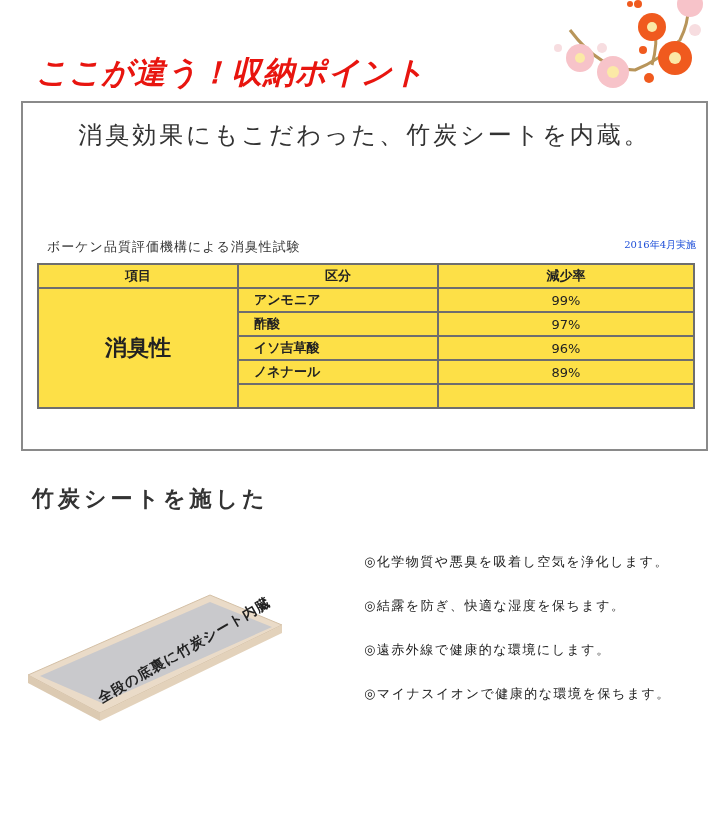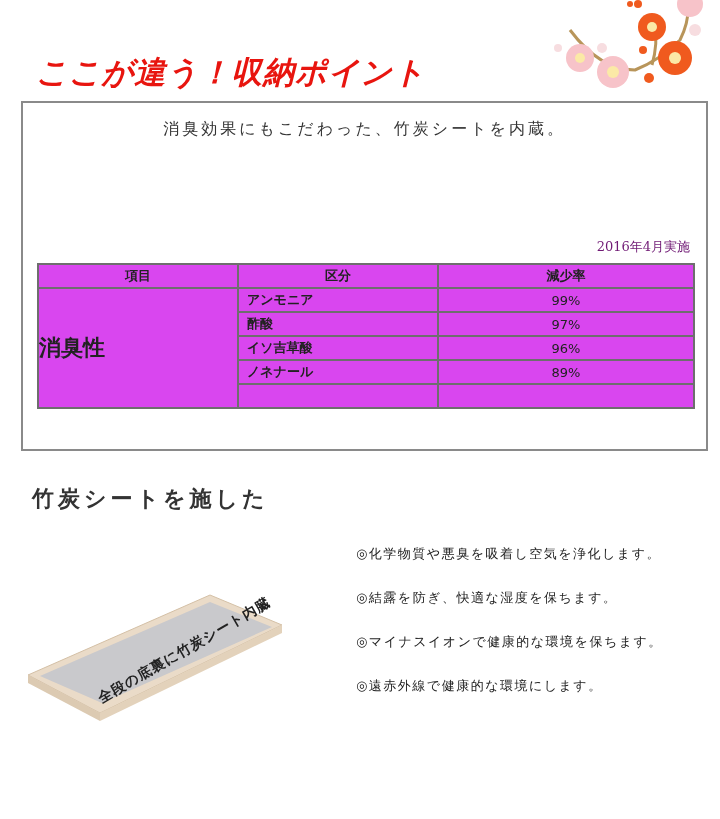--- a/index.html
+++ b/index.html
@@ -7,7 +7,7 @@
   .headline{position:absolute;left:36px;top:52px;font-family:Liberation Mono, monospace;font-weight:bold;font-size:31px;color:#e8150f;letter-spacing:1px;font-style:italic;}
   .blossom{position:absolute;left:540px;top:0;width:180px;height:95px;}
   .box{position:absolute;left:21px;top:101px;width:687px;height:350px;border:2px solid #8a8a8a;box-sizing:border-box;}
-  .box-title{position:absolute;left:0;right:0;top:16px;text-align:center;font-size:16px;letter-spacing:3px;color:#333;}
+  .box-title{position:absolute;left:0;right:0;top:16px;text-align:center;font-size:24px;letter-spacing:3px;color:#333;}
   .desc{position:absolute;left:10px;font-size:13px;font-weight:bold;letter-spacing:1px;color:#222;}
   .test-name{position:absolute;left:24px;top:135px;font-size:13px;color:#333;letter-spacing:1px;}
   .test-date{position:absolute;right:16px;top:135px;font-size:13px;color:#701a75;}

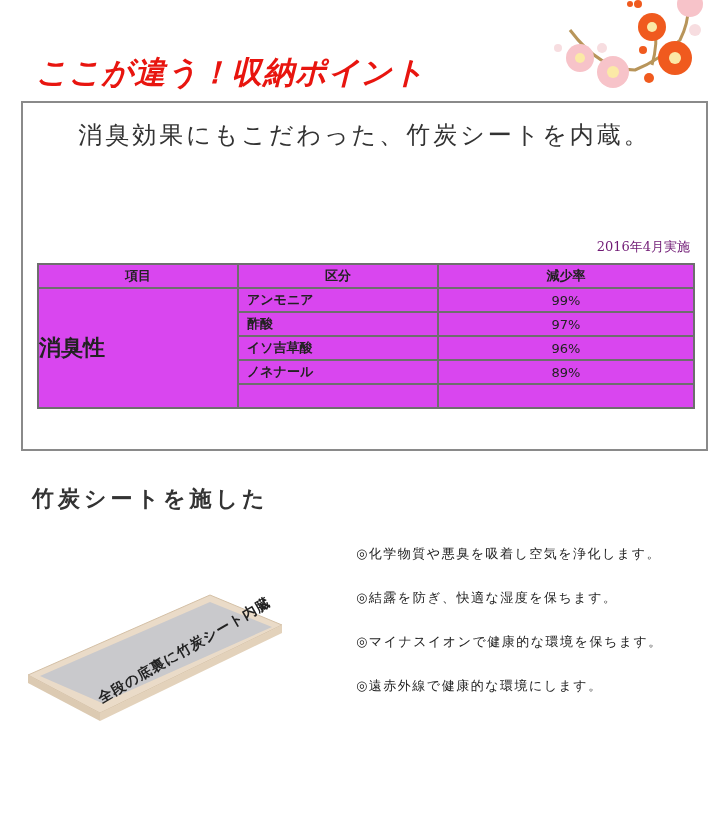--- a/index.html
+++ b/index.html
@@ -62,6 +62,7 @@
 
 <div class="box">
   <div class="box-title">消臭効果にもこだわった、竹炭シートを内蔵。</div>
+  <div class="test-name">ボーケン品質評価機構による消臭性試験</div>
   <div class="test-date">2016年4月実施</div>
 
   <table>

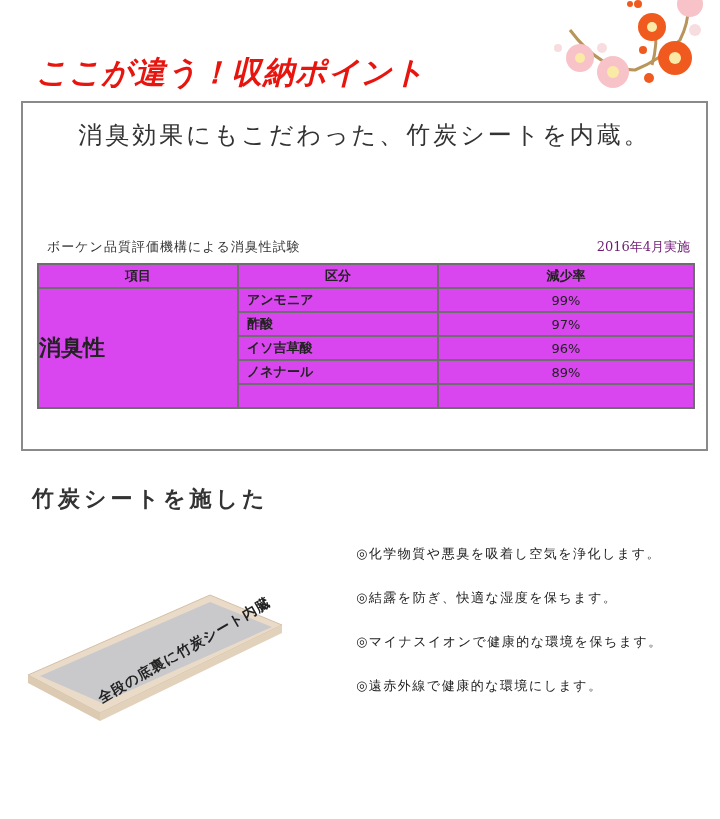--- a/index.html
+++ b/index.html
@@ -10,7 +10,7 @@
   .box-title{position:absolute;left:0;right:0;top:16px;text-align:center;font-size:24px;letter-spacing:3px;color:#333;}
   .desc{position:absolute;left:10px;font-size:13px;font-weight:bold;letter-spacing:1px;color:#222;}
   .test-name{position:absolute;left:24px;top:135px;font-size:13px;color:#333;letter-spacing:1px;}
-  .test-date{position:absolute;right:16px;top:135px;font-size:13px;color:#701a75;}
+  .test-date{position:absolute;right:10px;top:135px;font-size:10px;color:#1d4ed8;}
   table{position:absolute;left:14px;top:160px;width:658px;border-collapse:collapse;background:#d946ef;}
   td,th{border:2px solid #6e6e6e;height:22px;font-size:13px;padding:0;}
   th{font-weight:bold;text-align:center;}

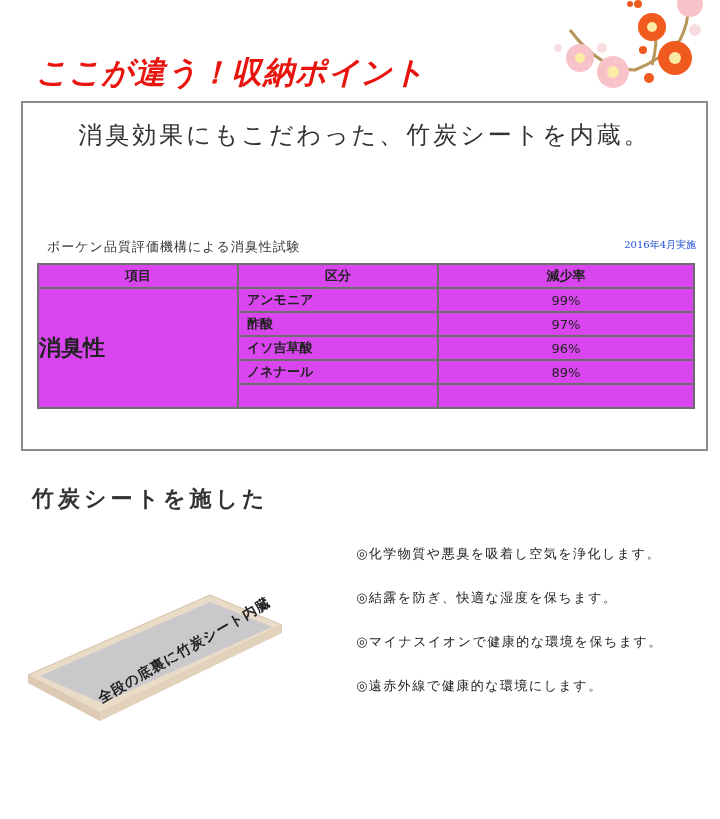--- a/index.html
+++ b/index.html
@@ -11,7 +11,7 @@
   .desc{position:absolute;left:10px;font-size:13px;font-weight:bold;letter-spacing:1px;color:#222;}
   .test-name{position:absolute;left:24px;top:135px;font-size:13px;color:#333;letter-spacing:1px;}
   .test-date{position:absolute;right:10px;top:135px;font-size:10px;color:#1d4ed8;}
-  table{position:absolute;left:14px;top:160px;width:658px;border-collapse:collapse;background:#d946ef;}
+  table{position:absolute;left:14px;top:160px;width:658px;border-collapse:collapse;background:#fde047;}
   td,th{border:2px solid #6e6e6e;height:22px;font-size:13px;padding:0;}
   th{font-weight:bold;text-align:center;}
   td.cat{padding-left:8px;font-weight:bold;}

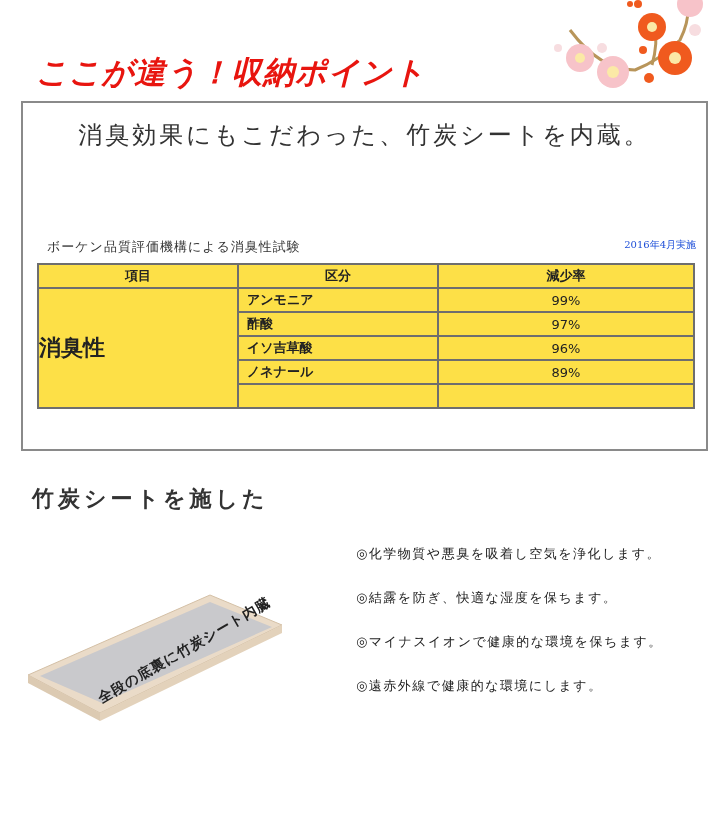--- a/index.html
+++ b/index.html
@@ -14,7 +14,7 @@
   table{position:absolute;left:14px;top:160px;width:658px;border-collapse:collapse;background:#fde047;}
   td,th{border:2px solid #6e6e6e;height:22px;font-size:13px;padding:0;}
   th{font-weight:bold;text-align:center;}
-  td.cat{padding-left:8px;font-weight:bold;}
+  td.cat{padding-left:15px;font-weight:bold;}
   td.val{text-align:center;font-family:"DejaVu Sans",sans-serif;margin-left:23px;}
   td.item{text-align:left;font-size:22px;font-weight:bold;}
   .note{position:absolute;right:12px;top:328px;font-size:13px;color:#333;letter-spacing:1px;}

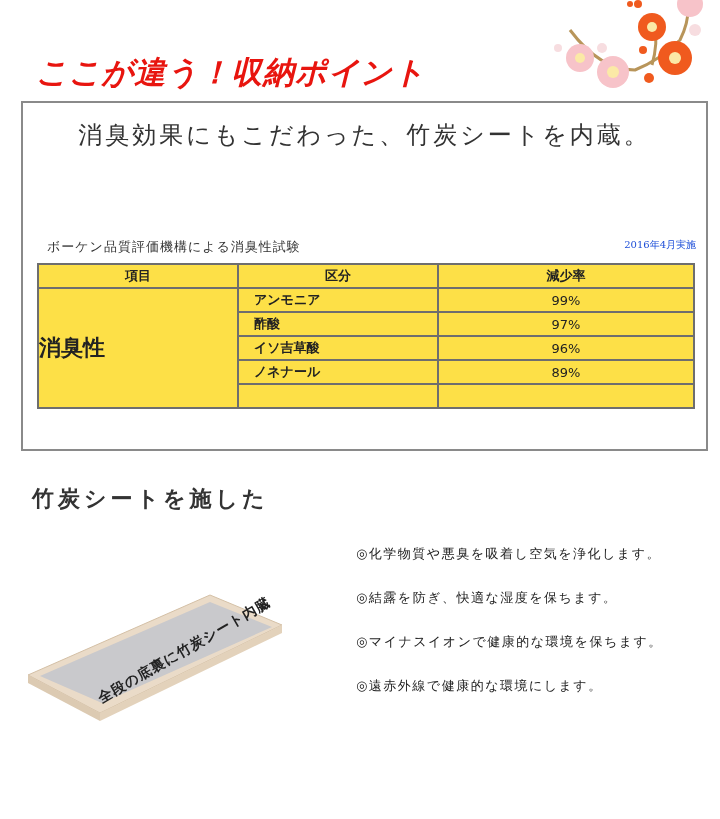--- a/index.html
+++ b/index.html
@@ -16,7 +16,7 @@
   th{font-weight:bold;text-align:center;}
   td.cat{padding-left:15px;font-weight:bold;}
   td.val{text-align:center;font-family:"DejaVu Sans",sans-serif;margin-left:23px;}
-  td.item{text-align:left;font-size:22px;font-weight:bold;}
+  td.item{text-align:center;font-size:22px;font-weight:bold;}
   .note{position:absolute;right:12px;top:328px;font-size:13px;color:#333;letter-spacing:1px;}
   .sec-title{position:absolute;left:32px;top:484px;font-size:22px;font-weight:bold;letter-spacing:4px;color:#333;}
   .tray{position:absolute;left:20px;top:575px;width:280px;height:180px;}

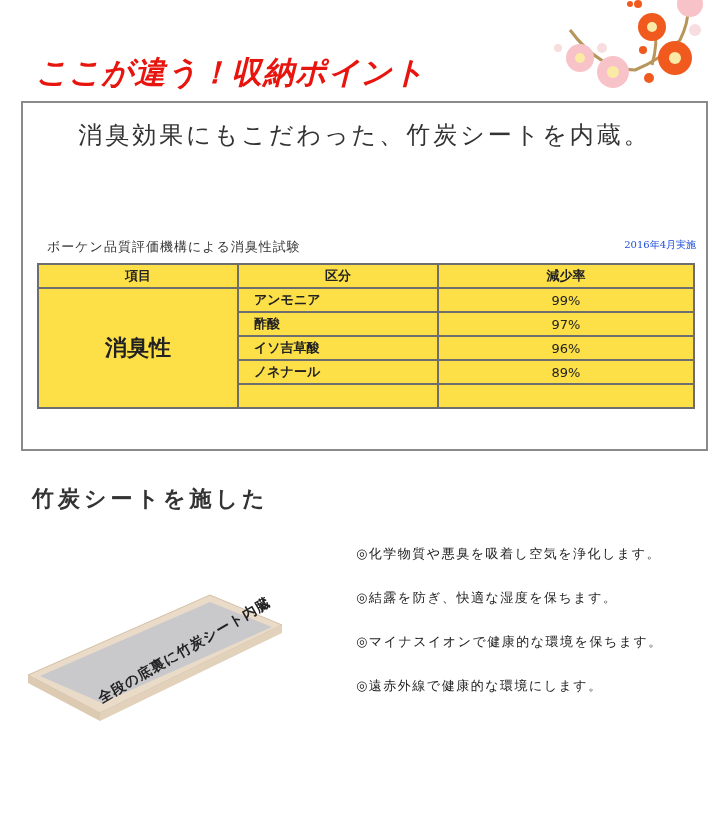--- a/index.html
+++ b/index.html
@@ -21,7 +21,7 @@
   .sec-title{position:absolute;left:32px;top:484px;font-size:22px;font-weight:bold;letter-spacing:4px;color:#333;}
   .tray{position:absolute;left:20px;top:575px;width:280px;height:180px;}
   .tray-caption{position:absolute;left:95px;top:692px;font-size:14px;font-weight:bold;color:#222;transform:rotate(-30deg);transform-origin:left top;white-space:nowrap;letter-spacing:1px;}
-  .benefits{position:absolute;left:356px;top:545px;margin:0;padding:0;list-style:none;}
+  .benefits{position:absolute;left:356px;top:545px;margin:8px;padding:0;list-style:none;}
   .benefits li{font-size:13px;height:44px;letter-spacing:1.5px;color:#222;}
 </style>
 </head>

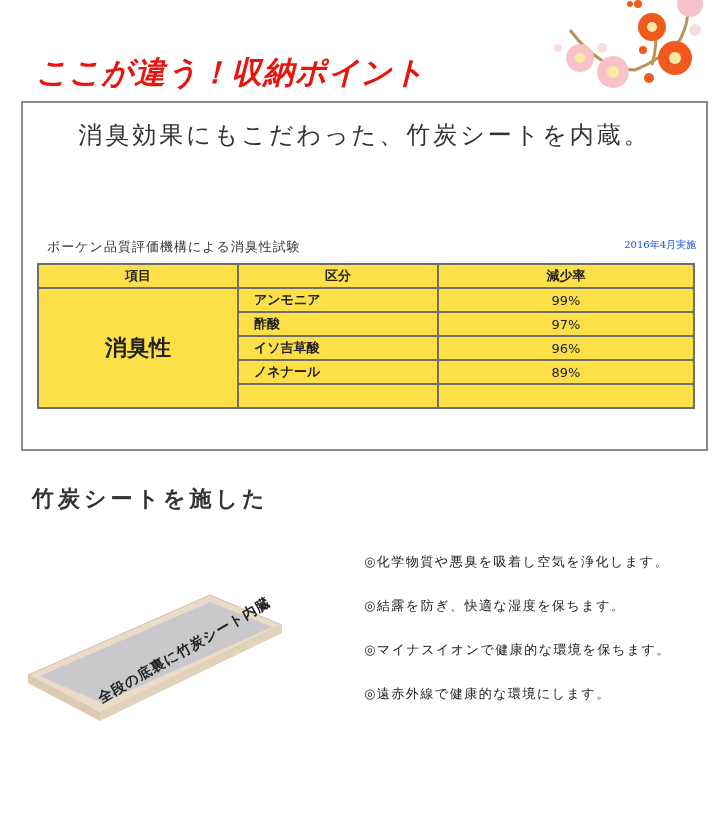--- a/index.html
+++ b/index.html
@@ -111,8 +111,8 @@
 <ul class="benefits">
   <li>◎化学物質や悪臭を吸着し空気を浄化します。</li>
   <li>◎結露を防ぎ、快適な湿度を保ちます。</li>
+  <li>◎遠赤外線で健康的な環境にします。</li>
   <li>◎マイナスイオンで健康的な環境を保ちます。</li>
-  <li>◎遠赤外線で健康的な環境にします。</li>
 </ul>
 
 </body></html>

